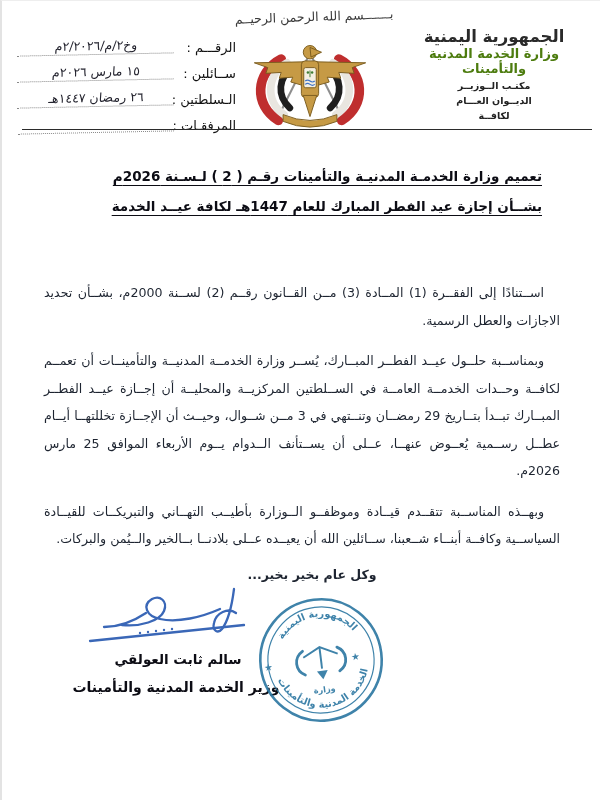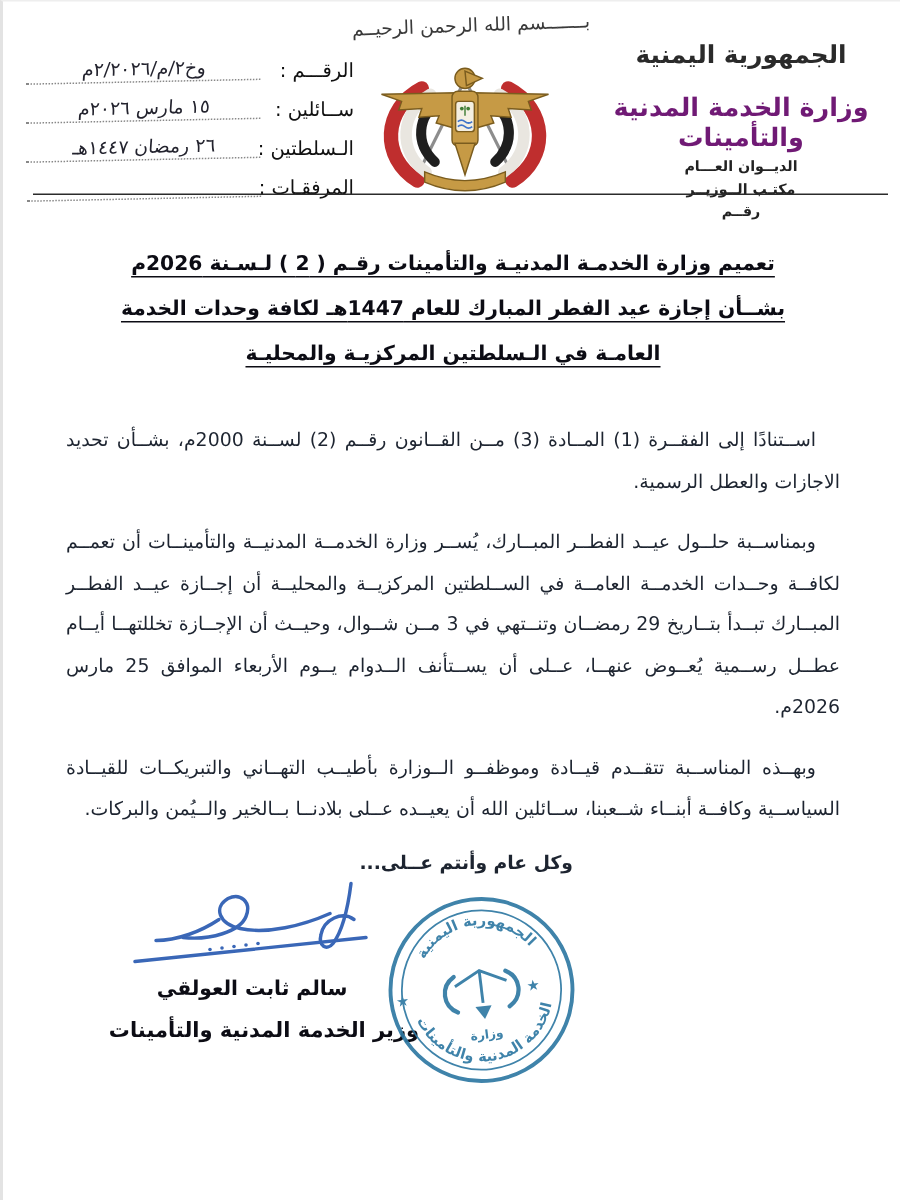--- a/index.html
+++ b/index.html
@@ -37,7 +37,7 @@
     position:absolute;top:26px;right:8px;width:196px;text-align:center;direction:rtl;
   }
   .lh-republic{font-size:16.5px;font-weight:600;color:#2a2a2a;letter-spacing:.5px;}
-  .lh-ministry{font-size:17px;font-weight:600;color:#701a75;margin-top:16px;letter-spacing:.2px;}
+  .lh-ministry{font-size:13px;font-weight:600;color:#4d7c0f;margin-top:0;letter-spacing:.2px;}
   .lh-small{font-size:9.5px;font-weight:bold;color:#222;margin-top:4px;letter-spacing:1.2px;}
   .hdr-rule{
     position:absolute;top:128px;left:20px;width:570px;height:0;

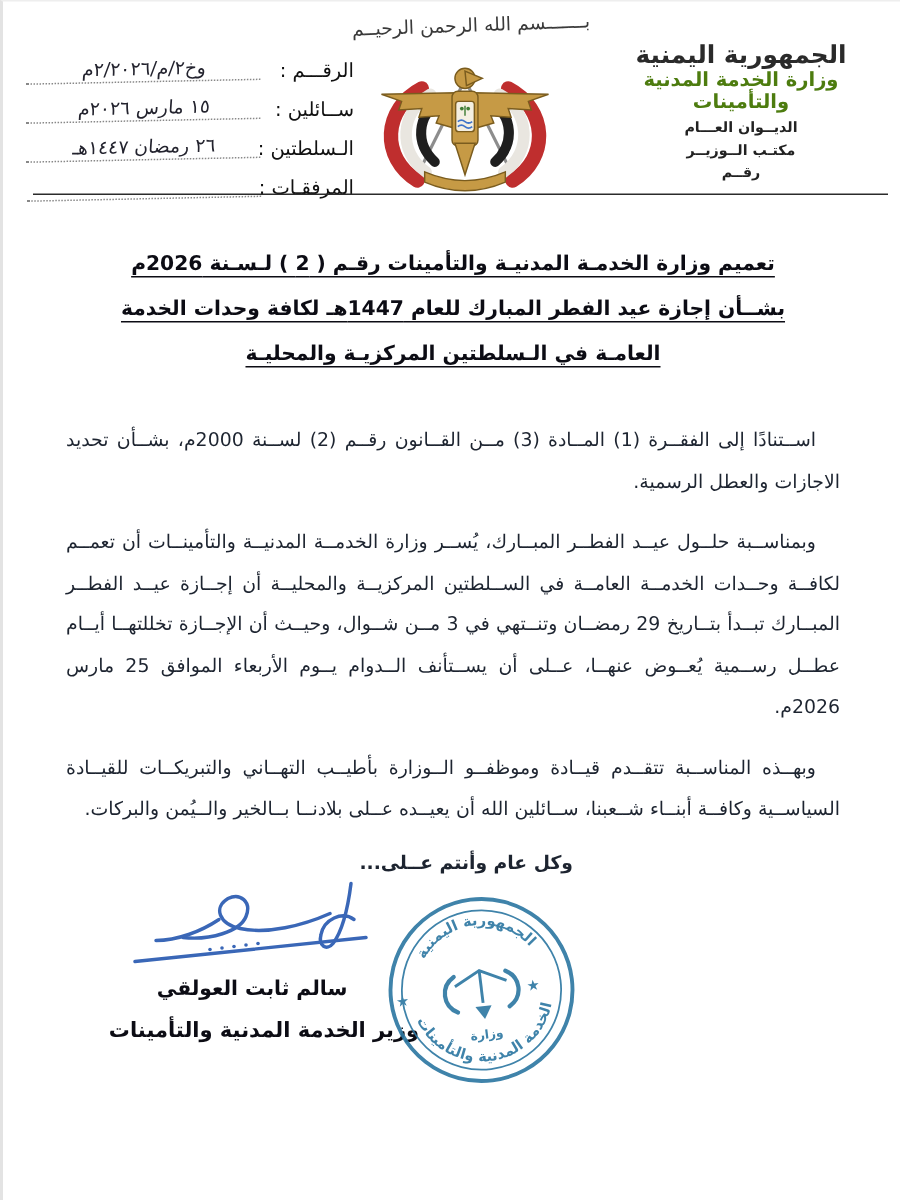--- a/index.html
+++ b/index.html
@@ -145,8 +145,8 @@
   <div class="letterhead">
     <div class="lh-republic">الجمهورية اليمنية</div>
     <div class="lh-ministry">وزارة الخدمة المدنية والتأمينات</div>
+    <div class="lh-small">مكتـب الــوزيــر</div>
     <div class="lh-small">الديــوان العـــام</div>
-    <div class="lh-small">مكتـب الــوزيــر</div>
     <div class="lh-small">رقــم</div>
   </div>
 

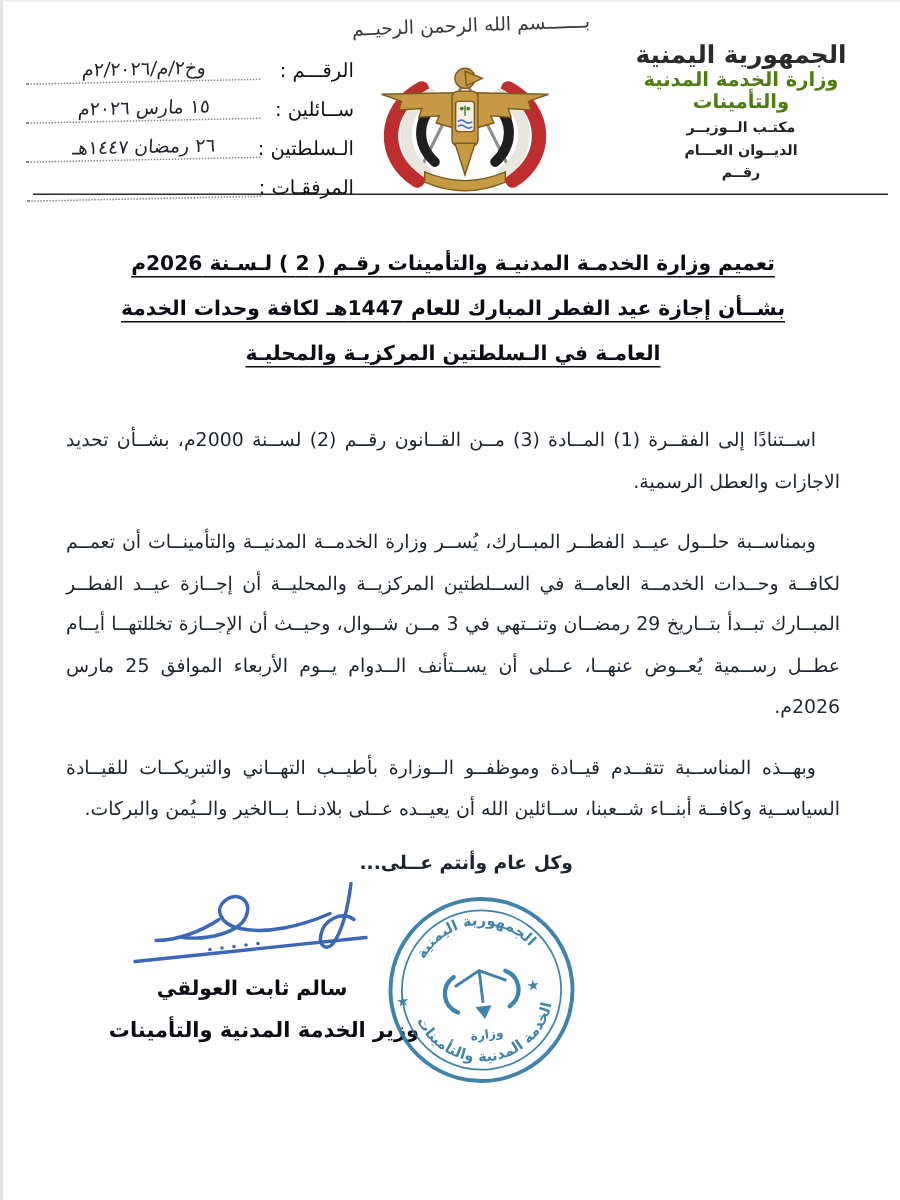--- a/index.html
+++ b/index.html
@@ -147,7 +147,7 @@
     <div class="lh-ministry">وزارة الخدمة المدنية والتأمينات</div>
     <div class="lh-small">مكتـب الــوزيــر</div>
     <div class="lh-small">الديــوان العـــام</div>
-    <div class="lh-small">رقــم</div>
+    <div class="lh-small">لكافــة</div>
   </div>
 
   <div class="hdr-rule"></div>

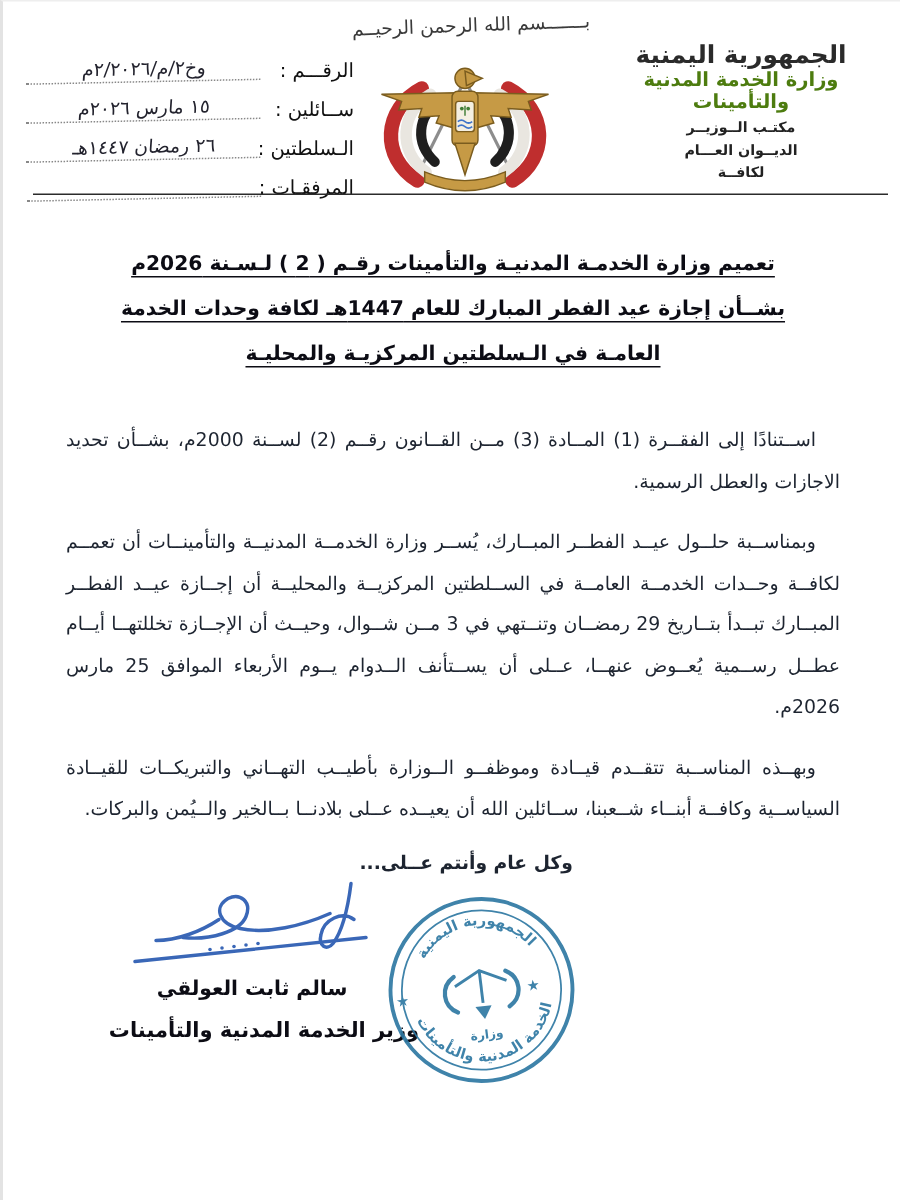--- a/index.html
+++ b/index.html
@@ -45,7 +45,7 @@
   }
   
   .title-block{
-    position:absolute;top:160px;left:60px;width:480px;text-align:center;
+    position:absolute;top:160px;left:60px;width:480px;text-align:right;
     direction:rtl;font-weight:bold;font-size:13.5px;color:#0c0c14;
     line-height:30px;
   }

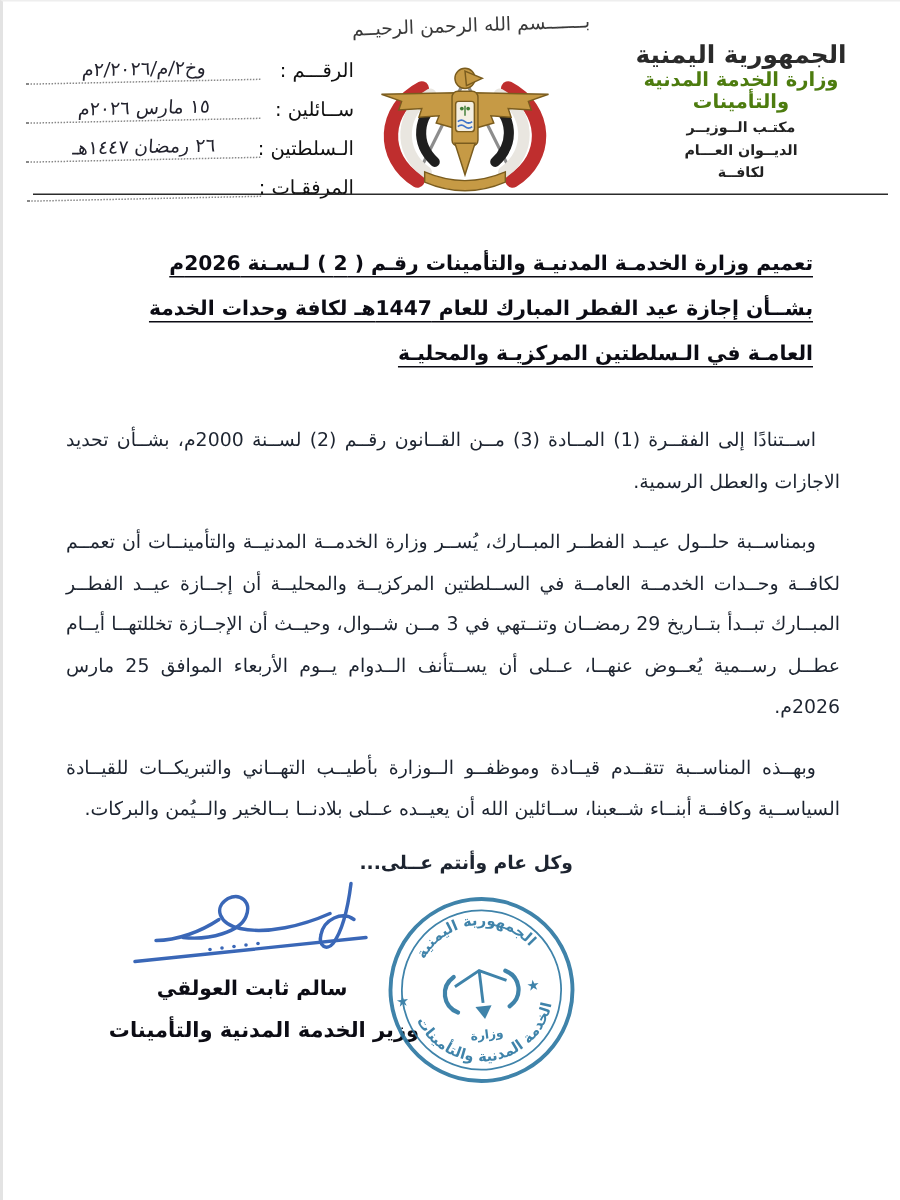--- a/index.html
+++ b/index.html
@@ -154,7 +154,7 @@
 
   <div class="title-block">
     <div><span class="tline">تعميم وزارة الخدمـة المدنيـة والتأمينات رقـم ( 2 ) لـسـنة 2026م</span></div>
-    <div><span class="tline">بشــأن إجازة عيد الفطر المبارك للعام 1447هـ لكافة وحدات الخدمة</span></div>
+    <div><span class="tline">بشــأن إجازة عيد الفطر المبارك للعام 1447هـ لكافة عيــد الخدمة</span></div>
     <div><span class="tline">العامـة في الـسلطتين المركزيـة والمحليـة</span></div>
   </div>
 

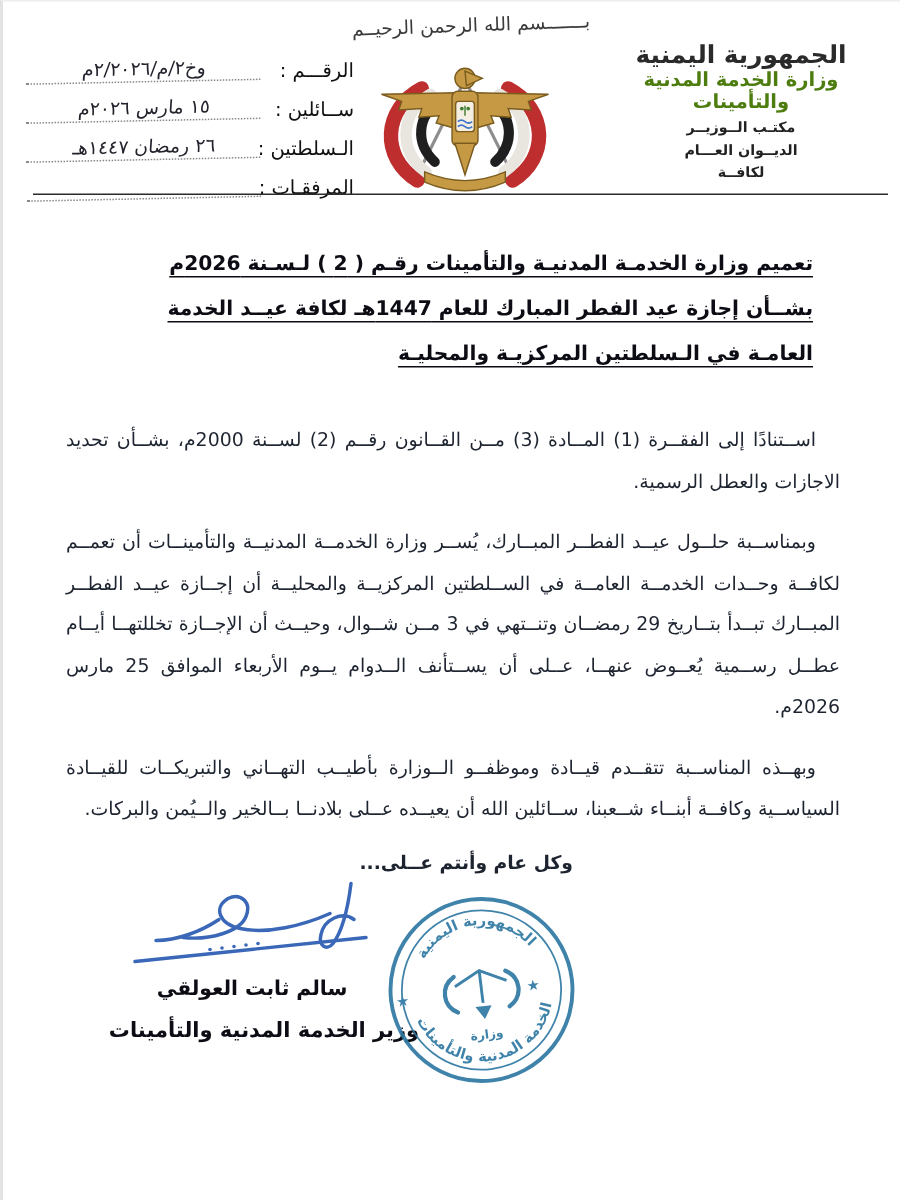--- a/index.html
+++ b/index.html
@@ -155,7 +155,6 @@
   <div class="title-block">
     <div><span class="tline">تعميم وزارة الخدمـة المدنيـة والتأمينات رقـم ( 2 ) لـسـنة 2026م</span></div>
     <div><span class="tline">بشــأن إجازة عيد الفطر المبارك للعام 1447هـ لكافة عيــد الخدمة</span></div>
-    <div><span class="tline">العامـة في الـسلطتين المركزيـة والمحليـة</span></div>
   </div>
 
   <div class="body-text">

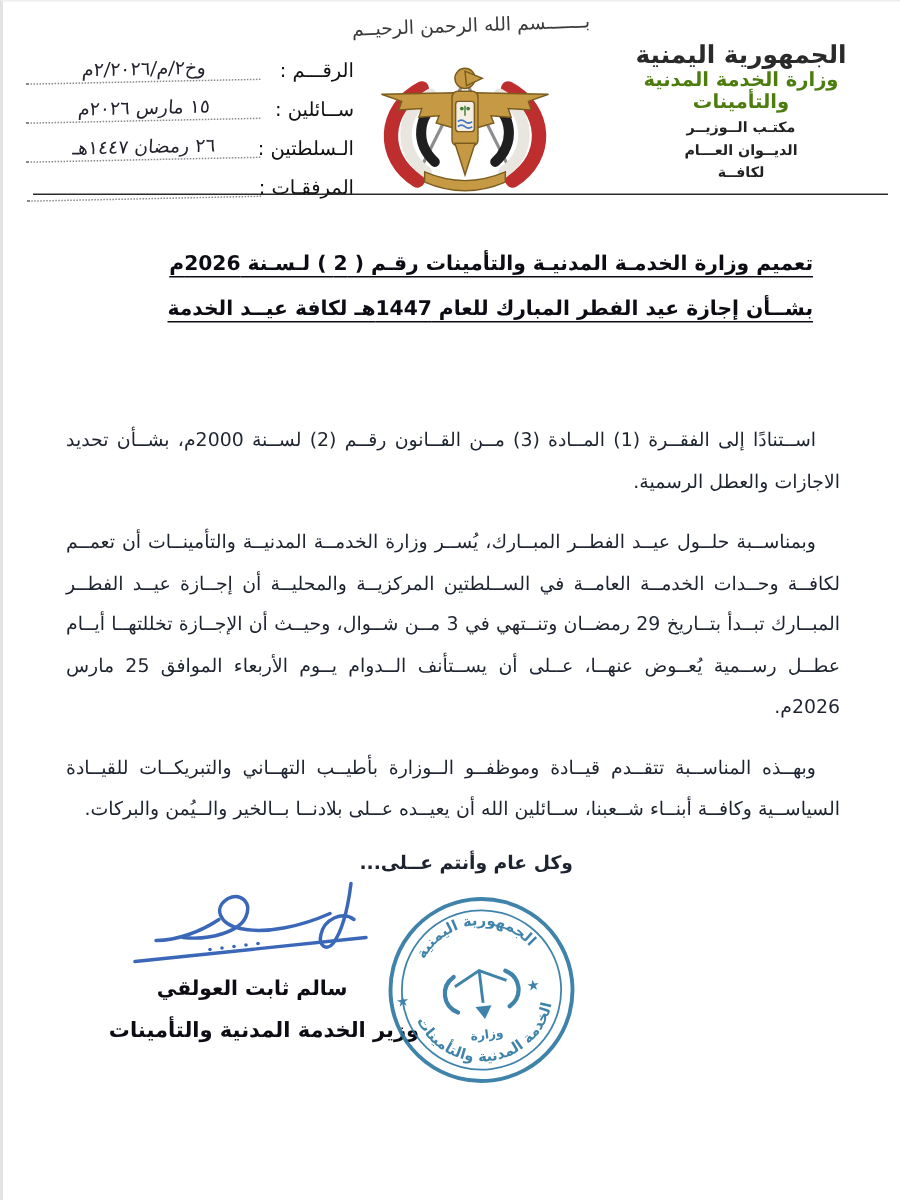--- a/index.html
+++ b/index.html
@@ -163,7 +163,7 @@
     <p>وبهــذه المناســبة تتقــدم قيــادة وموظفــو الــوزارة بأطيــب التهــاني والتبريكــات للقيــادة السياســية وكافــة أبنــاء شــعبنا، ســائلين الله أن يعيــده عــلى بلادنــا بــالخير والــيُمن والبركات.</p>
   </div>
 
-  <div class="closing">وكل عام وأنتم عــلى...</div>
+  <div class="closing">وكل عام بخير بخير...</div>
 
   <svg class="sig-svg" viewBox="0 0 178 72">
     <g fill="none" stroke="#3a67b7" stroke-width="2.3" stroke-linecap="round">

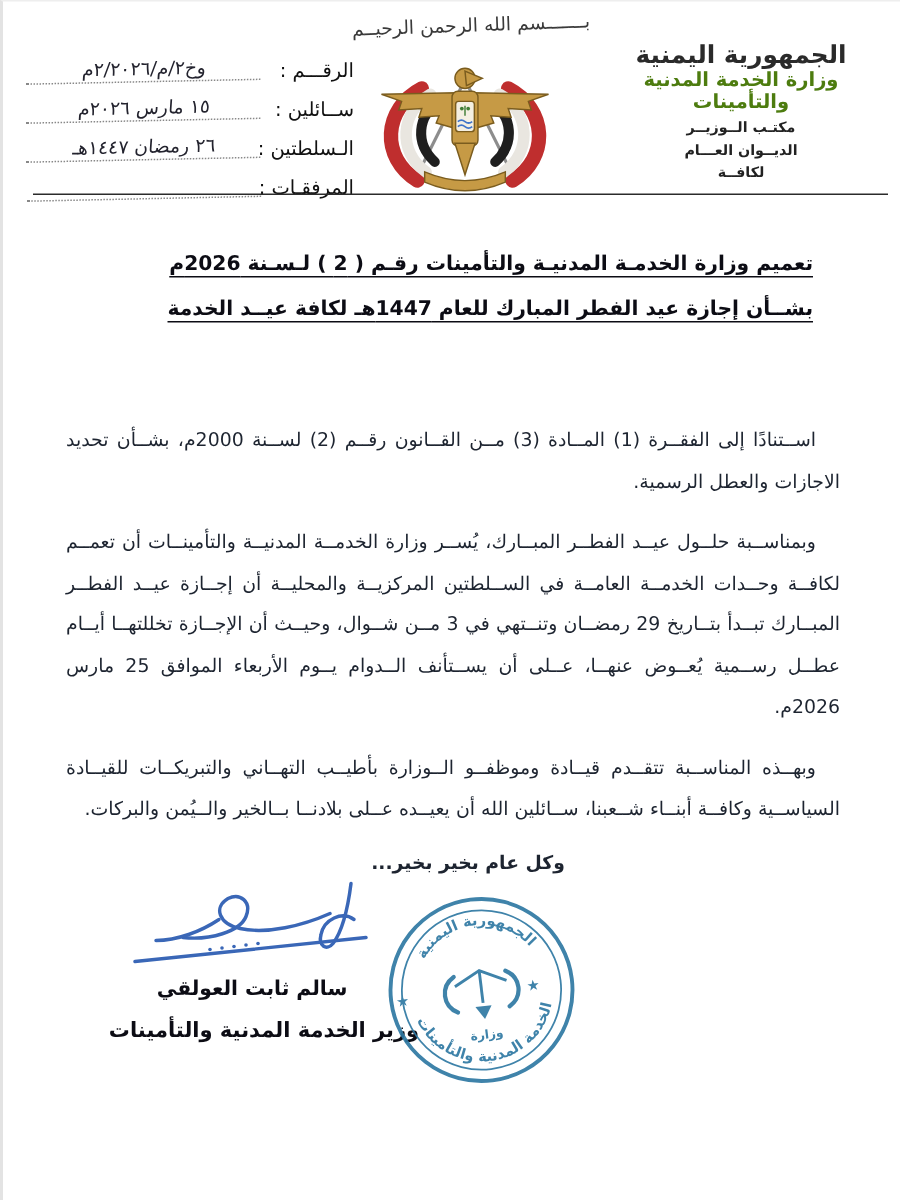--- a/index.html
+++ b/index.html
@@ -66,7 +66,7 @@
   
   .sig-svg{position:absolute;top:582px;left:80px;width:178px;height:72px;}
   .sig-name{
-    position:absolute;top:650px;left:82px;width:168px;text-align:center;
+    position:absolute;top:650px;left:92px;width:168px;text-align:center;
     font-weight:bold;font-size:13.5px;color:#0c0c14;direction:rtl;white-space:nowrap;
   }
   .sig-title{

